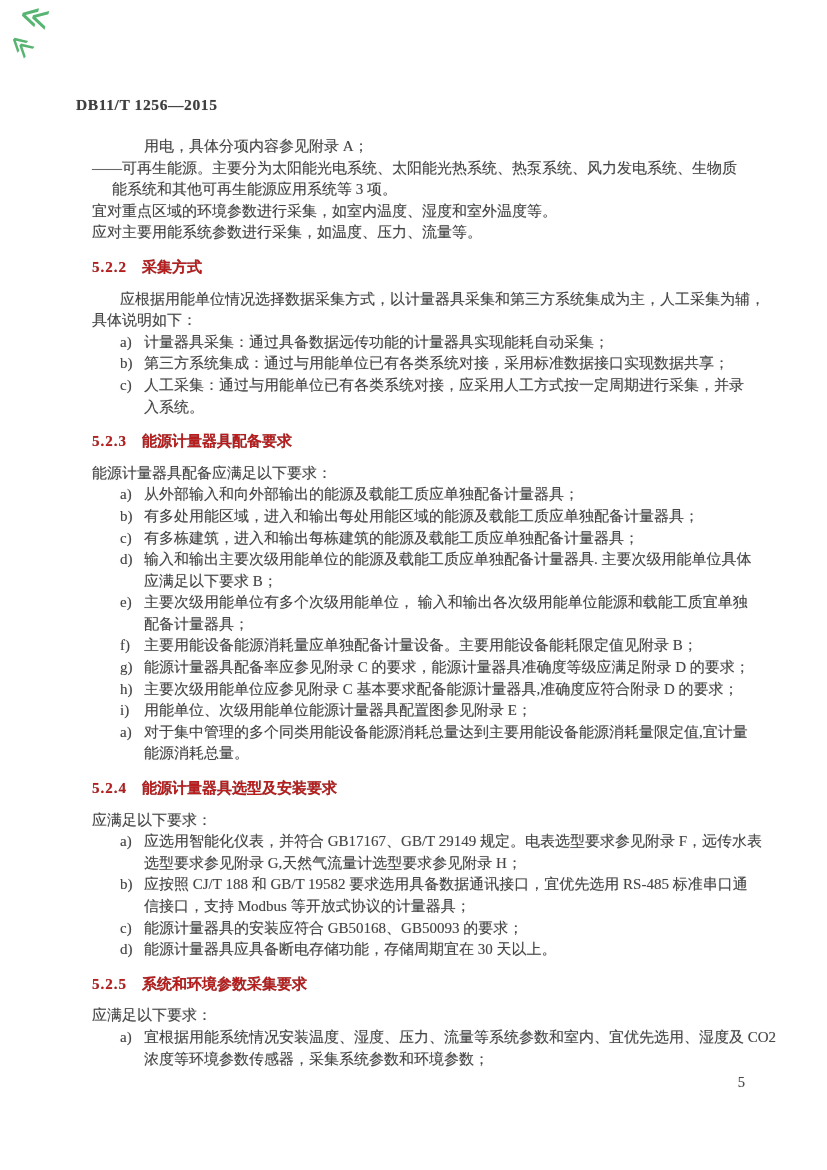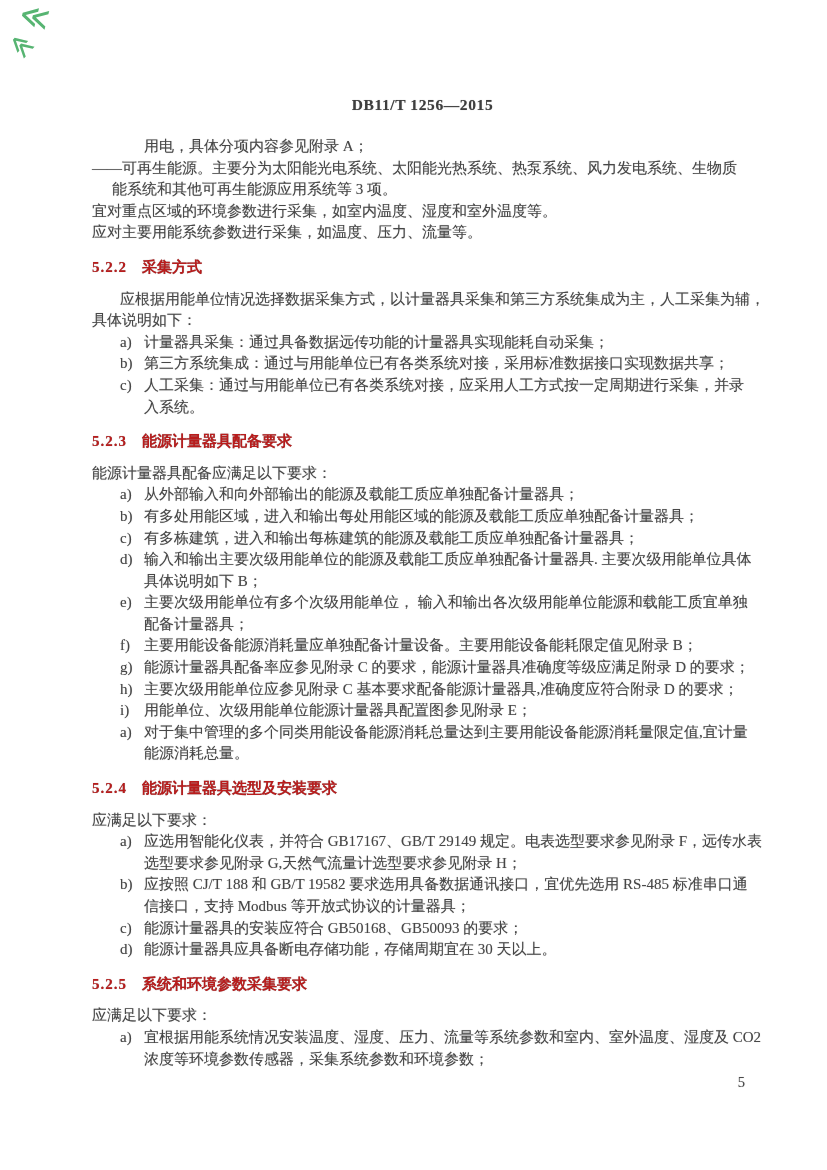--- a/index.html
+++ b/index.html
@@ -13,8 +13,8 @@
     overflow:hidden;
   }
   .hdr{
-    position:absolute;top:96px;left:96px;width:653px;
-    text-align:center;font-weight:bold;font-size:15.5px;
+    position:absolute;top:96px;left:76px;width:653px;
+    text-align:left;font-weight:bold;font-size:15.5px;
     letter-spacing:.6px;color:#3e3e3e;
     text-shadow:0 0 .7px rgba(62,62,62,.55);
   }

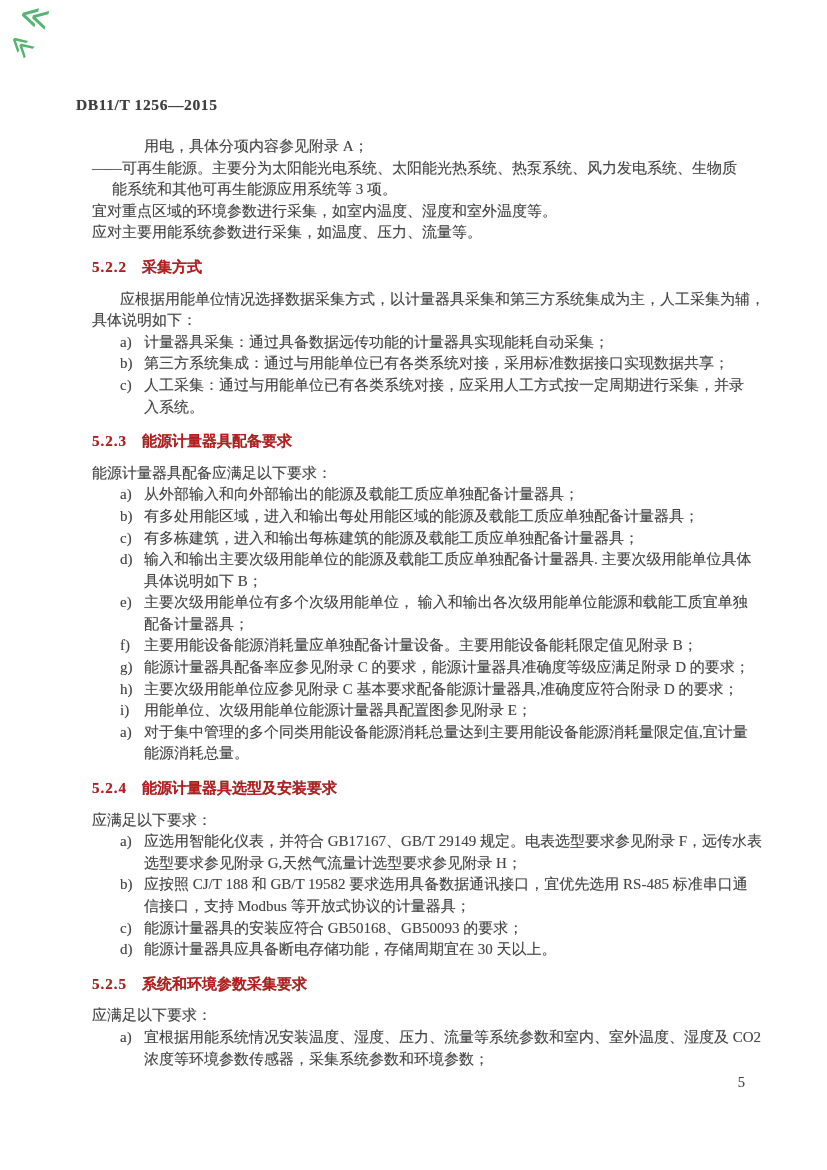--- a/index.html
+++ b/index.html
@@ -94,7 +94,7 @@
         <span class="m">d)</span>
         <span class="t">输入和输出主要次级用能单位的能源及载能工质应单独配备计量器具. 主要次级用能单位具体</span>
       </div>
-      <div class="ln licont">具体说明如下 B；</div>
+      <div class="ln licont">应满足以下要求 B；</div>
       <div class="li">
         <span class="m">e)</span>
         <span class="t">主要次级用能单位有多个次级用能单位， 输入和输出各次级用能单位能源和载能工质宜单独</span>

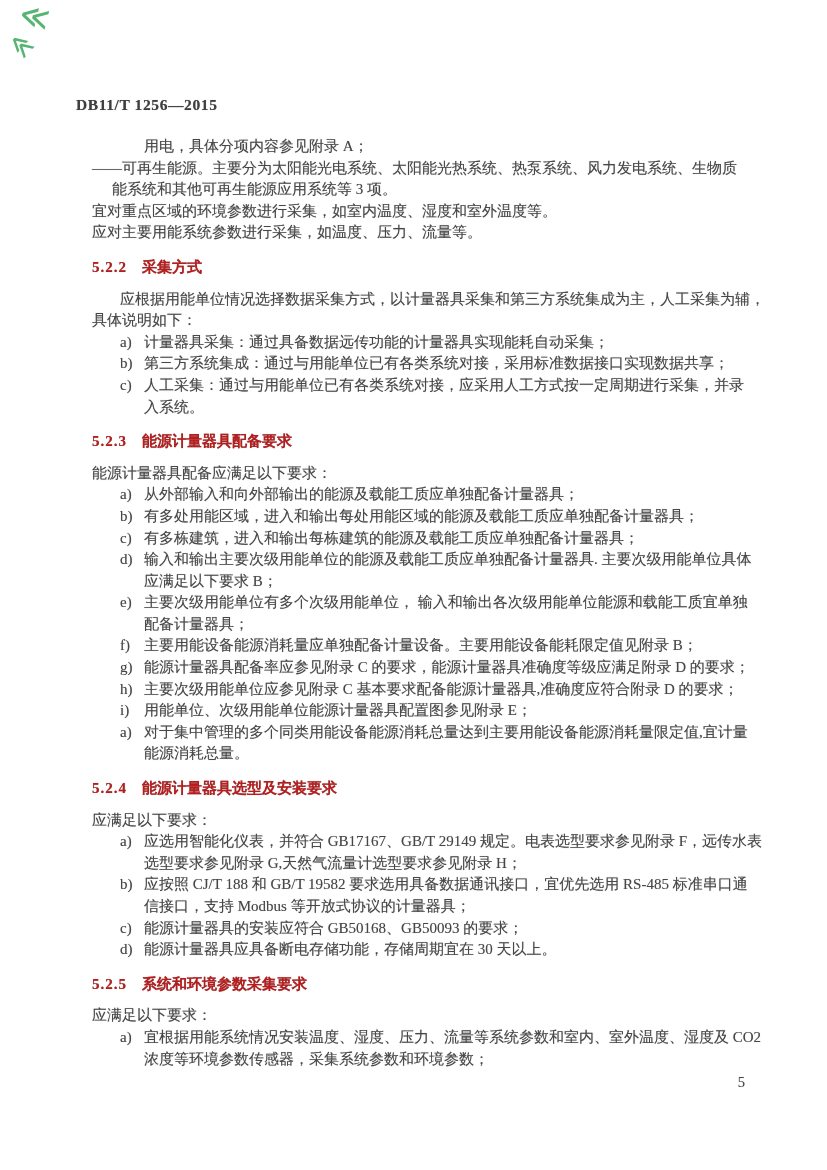--- a/index.html
+++ b/index.html
@@ -145,7 +145,7 @@
       <div class="ln flush">应满足以下要求：</div>
       <div class="li">
         <span class="m">a)</span>
-        <span class="t">宜根据用能系统情况安装温度、湿度、压力、流量等系统参数和室内、室外温度、湿度及 CO2</span>
+        <span class="t">宜根据用能系统情况安装温度、湿度、压力、流量等系统参数和室内、宜优先选用、湿度及 CO2</span>
       </div>
       <div class="ln licont">浓度等环境参数传感器，采集系统参数和环境参数；</div>
     </div>

